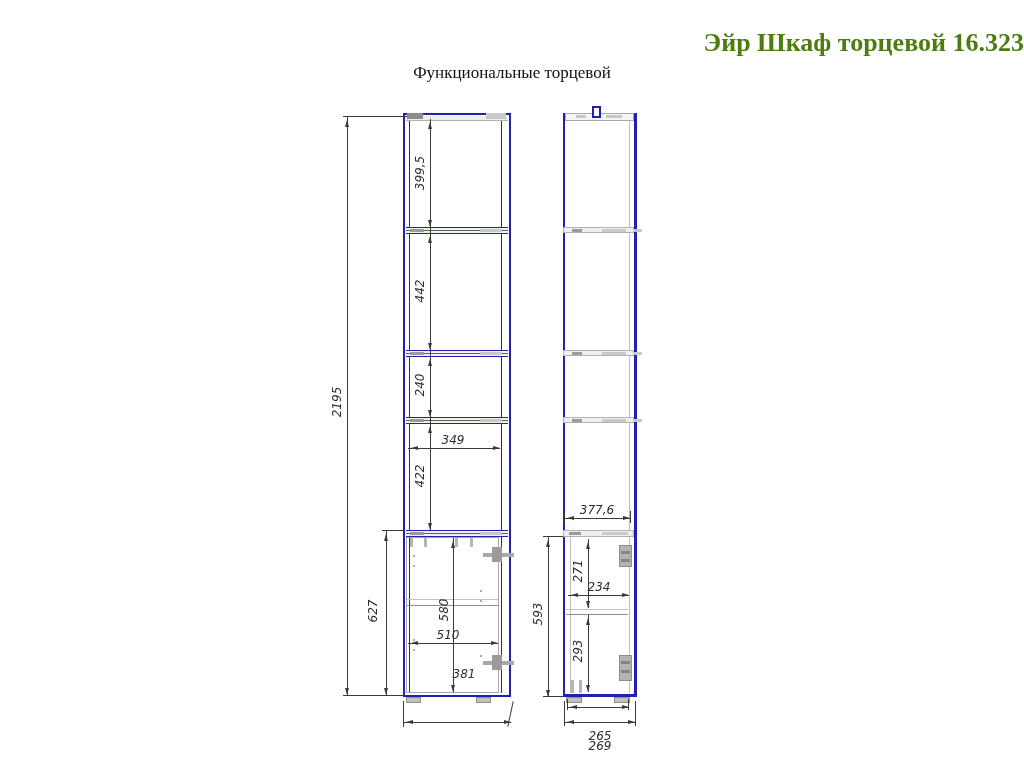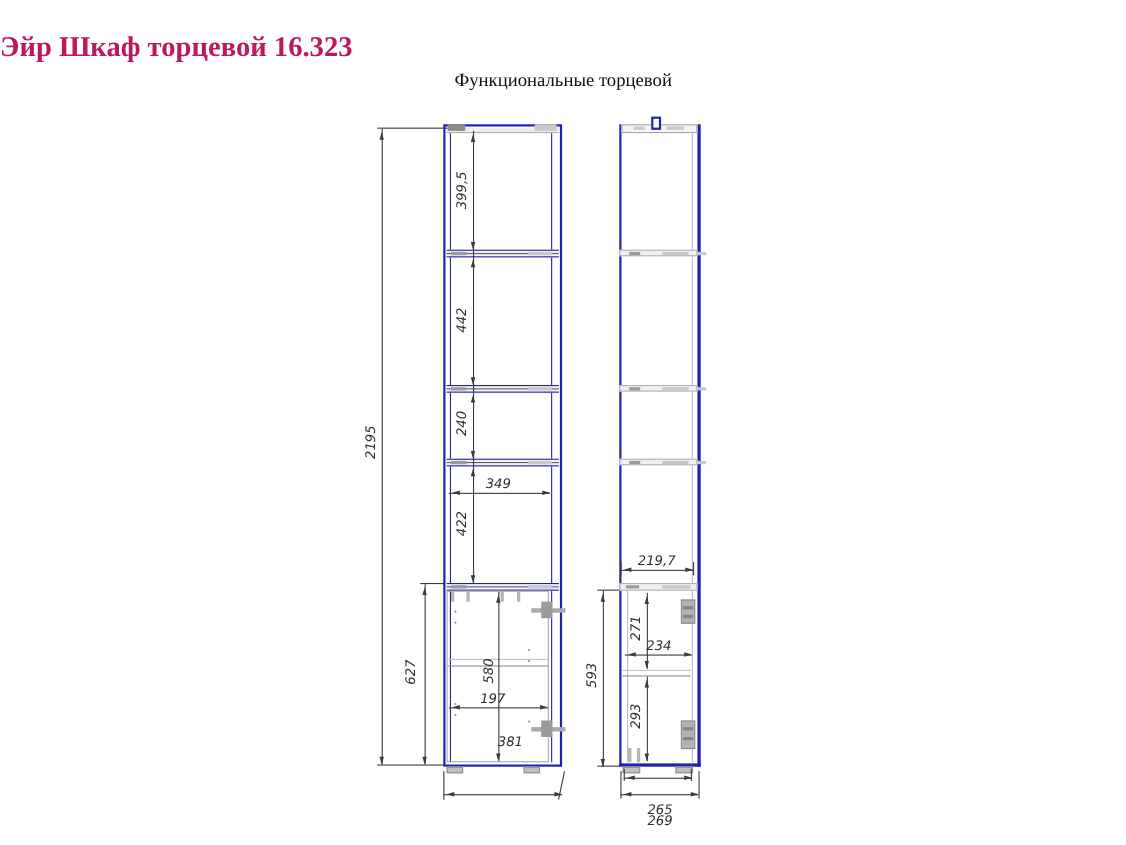--- a/index.html
+++ b/index.html
@@ -6,7 +6,7 @@
   html,body{width:1024px;height:768px;background:#fff}
   .canvas{position:absolute;left:0;top:0;width:1024px;height:768px;background:#fff;overflow:hidden}
   .canvas i,.canvas b,.canvas s,.abs{position:absolute;display:block;font-style:normal;text-decoration:none}
-  .ttl{position:absolute;left:0;right:0;top:28px;text-align:left;font-family:"Liberation Serif",serif;font-size:26px;font-weight:bold;color:#be185d}
+  .ttl{position:absolute;left:0;right:0;top:28px;text-align:right;font-family:"Liberation Serif",serif;font-size:26px;font-weight:bold;color:#4d7c0f}
   .sub{position:absolute;left:0;right:0;top:63px;text-align:center;font-family:"Liberation Serif",serif;font-size:17px;color:#101010}
   .ol{border:2px solid #2121b0}
   .bv{background:#2121b0}

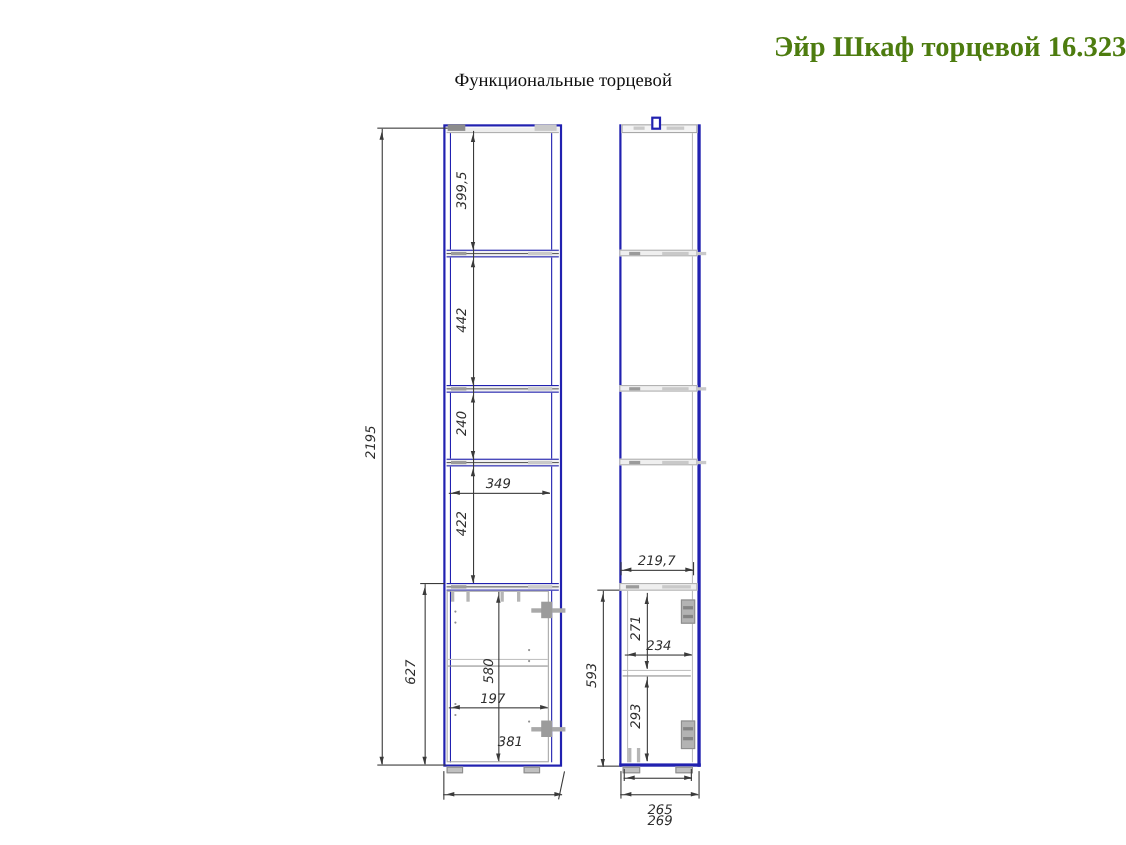--- a/index.html
+++ b/index.html
@@ -195,7 +195,7 @@
     <i class="dl" style="left:564px;top:518px;width:66px;height:1px"></i>
     <b class="al" style="left:564px;top:516px"></b>
     <b class="ar2" style="left:623px;top:516px"></b>
-    <span class="lbl" style="left:597px;top:516px">219,7</span>
+    <span class="lbl" style="left:597px;top:516px">377,6</span>
 
     <i class="ext" style="left:543px;top:536px;width:20px;height:1px"></i>
     <i class="ext" style="left:543px;top:696px;width:20px;height:1px"></i>

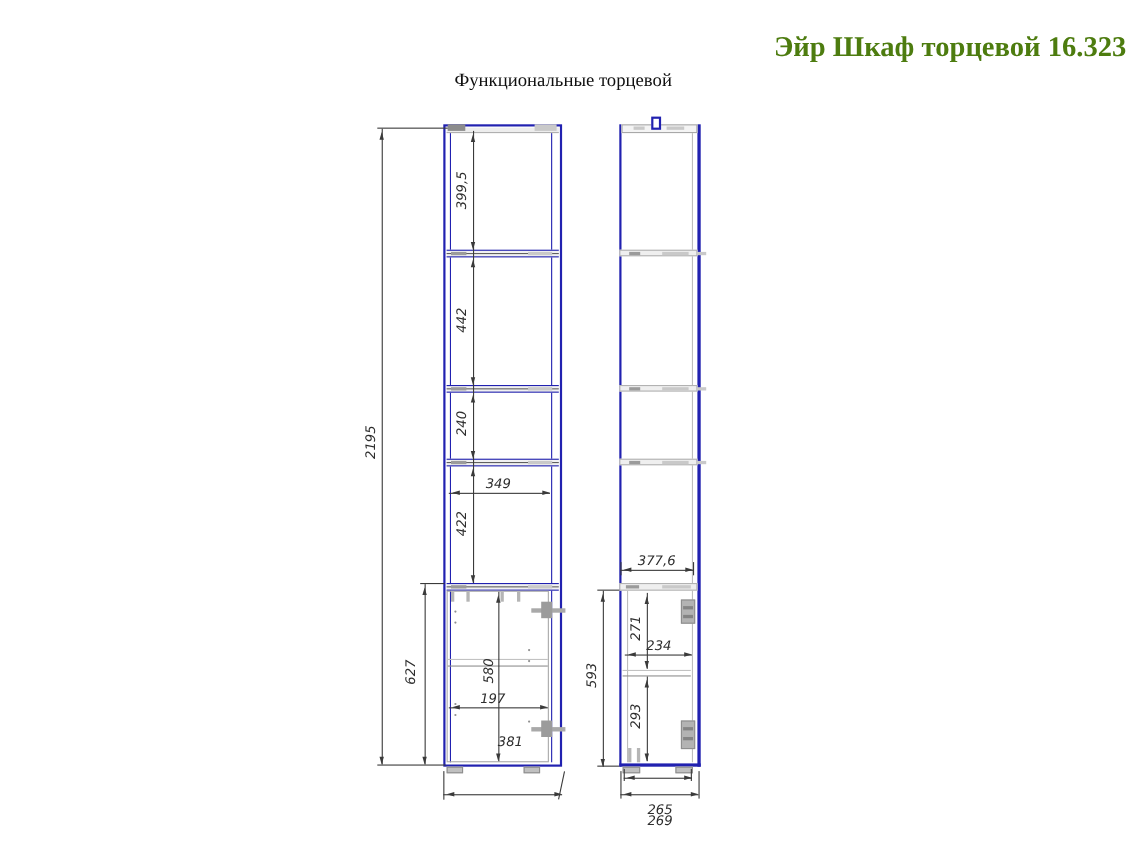--- a/index.html
+++ b/index.html
@@ -129,7 +129,7 @@
     <i class="dl" style="left:408px;top:643px;width:90px;height:1px"></i>
     <b class="al" style="left:408px;top:641px"></b>
     <b class="ar2" style="left:491px;top:641px"></b>
-    <span class="lbl" style="left:448px;top:641px">197</span>
+    <span class="lbl" style="left:448px;top:641px">510</span>
 
     <i class="ext" style="left:403px;top:701px;width:1px;height:26px"></i>
     <i class="ext" style="left:510px;top:701px;width:1px;height:26px;transform:rotate(12deg)"></i>

